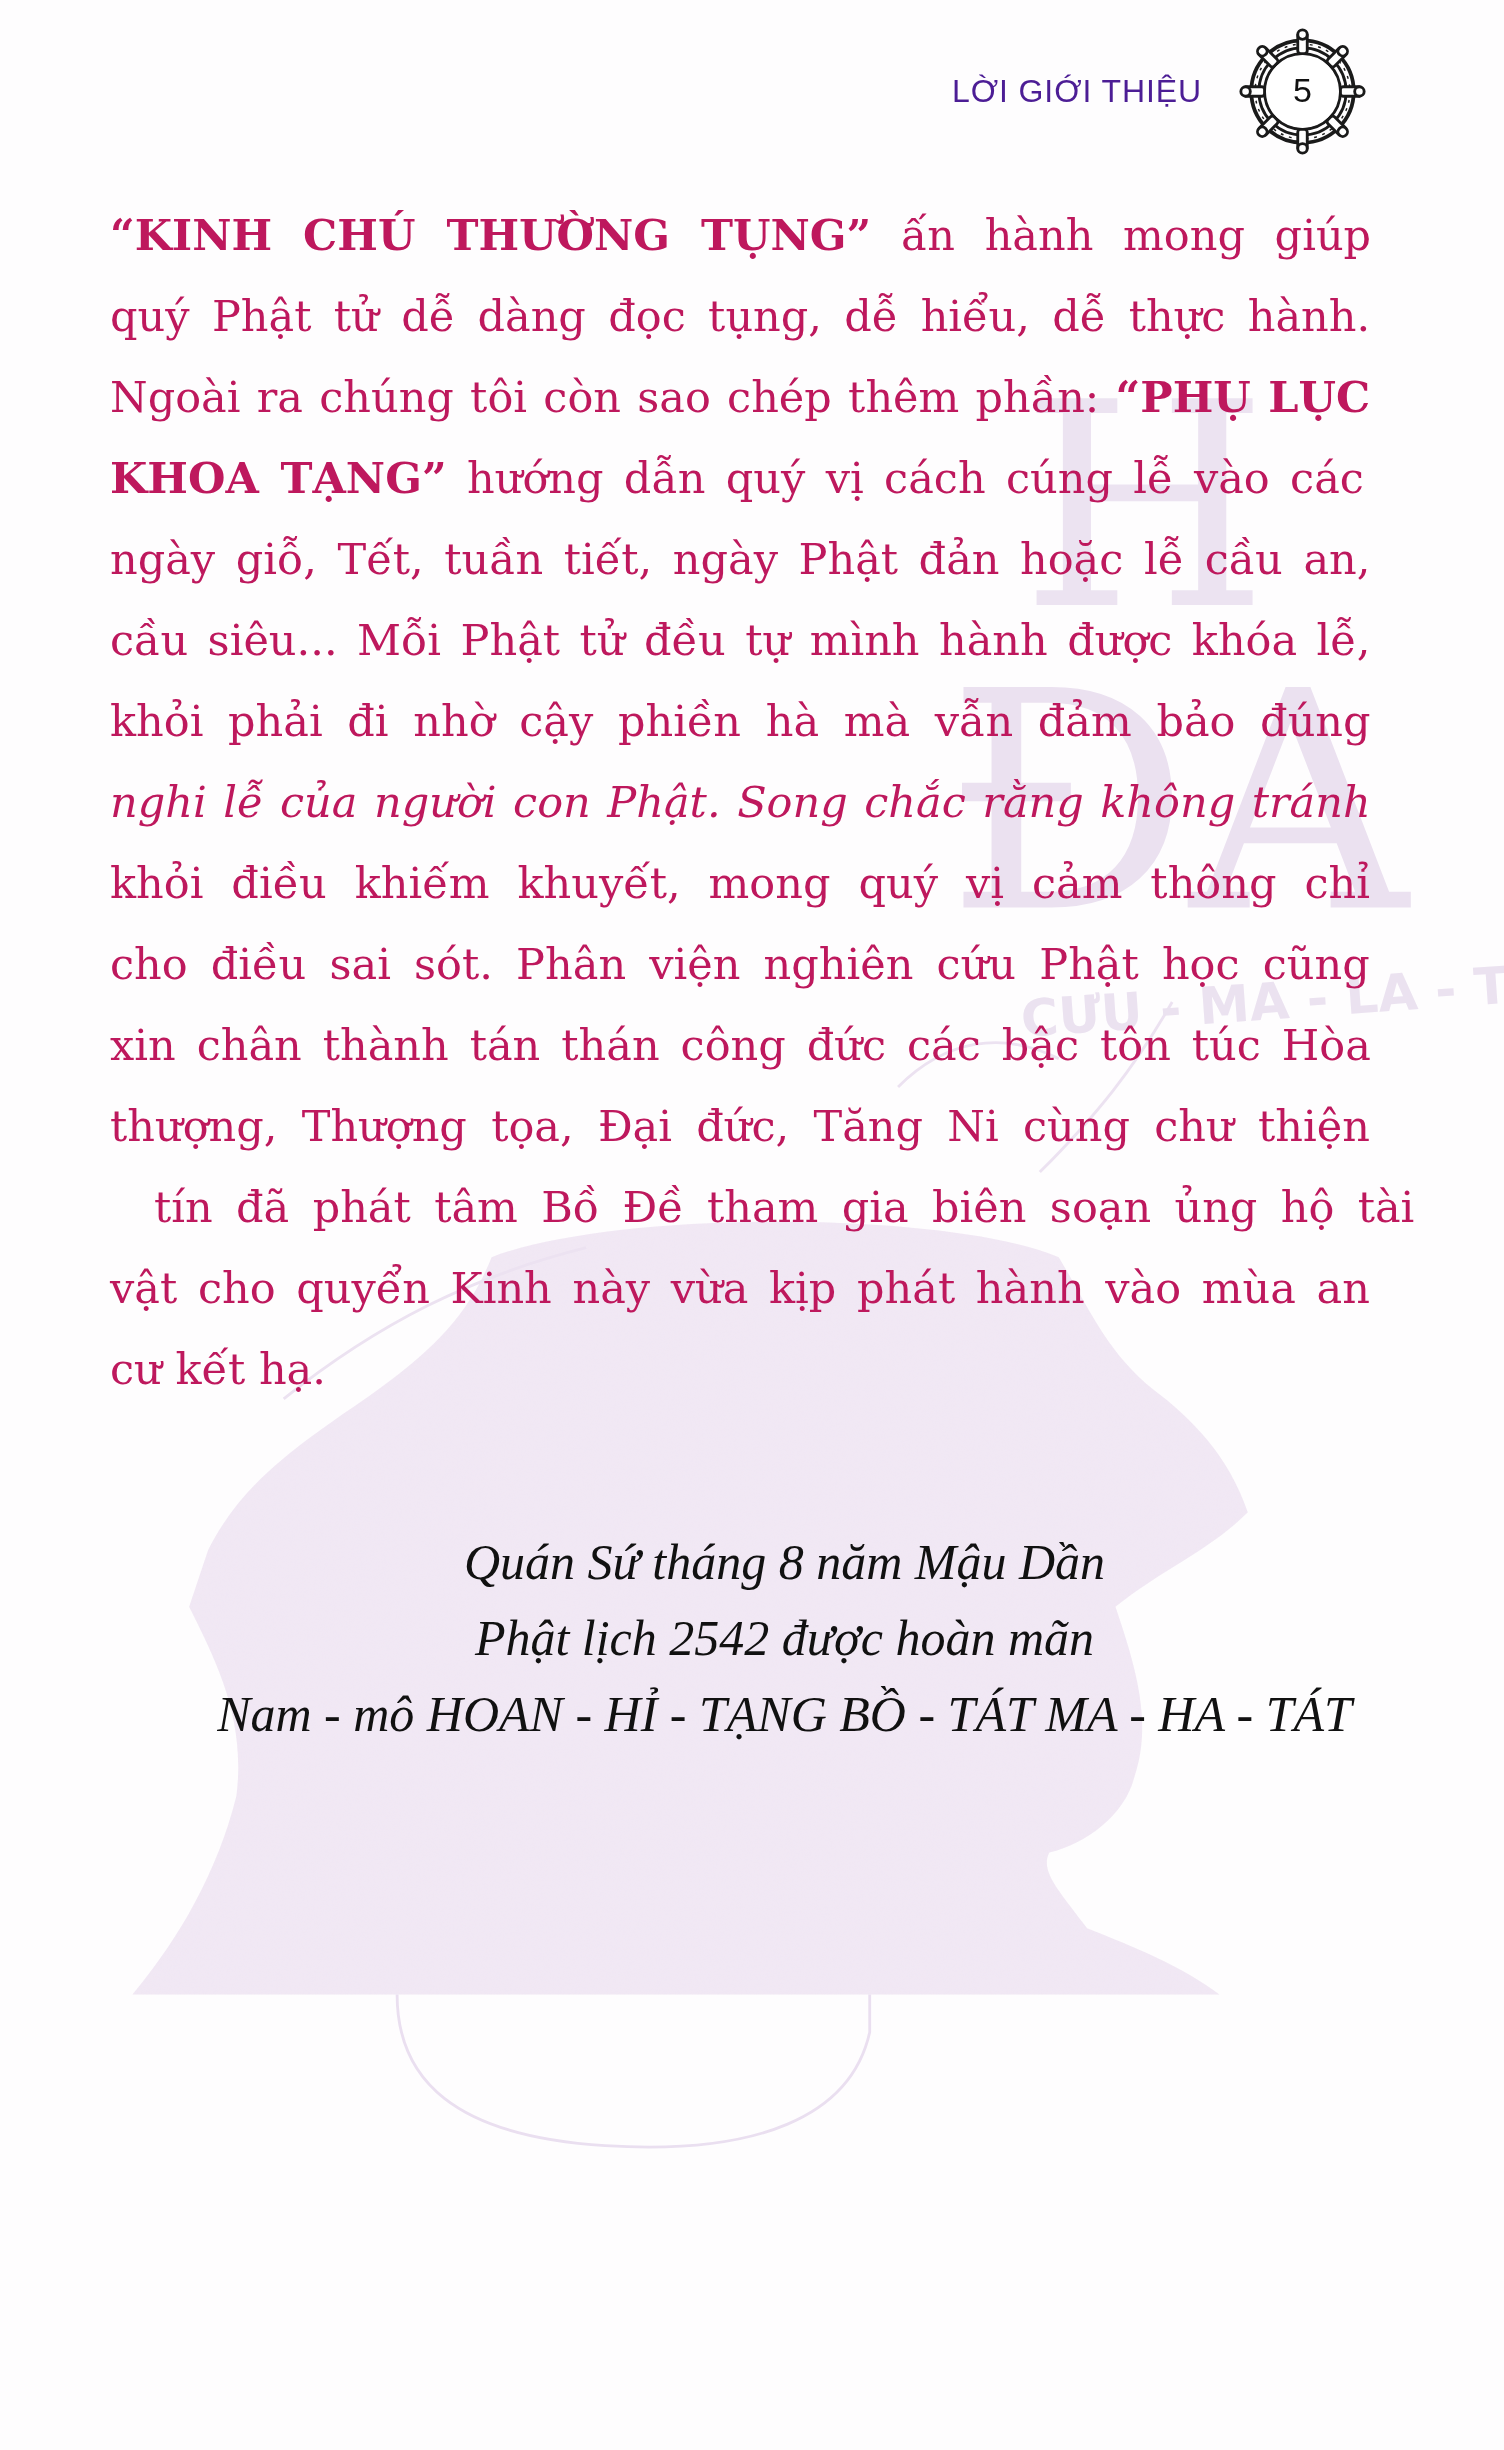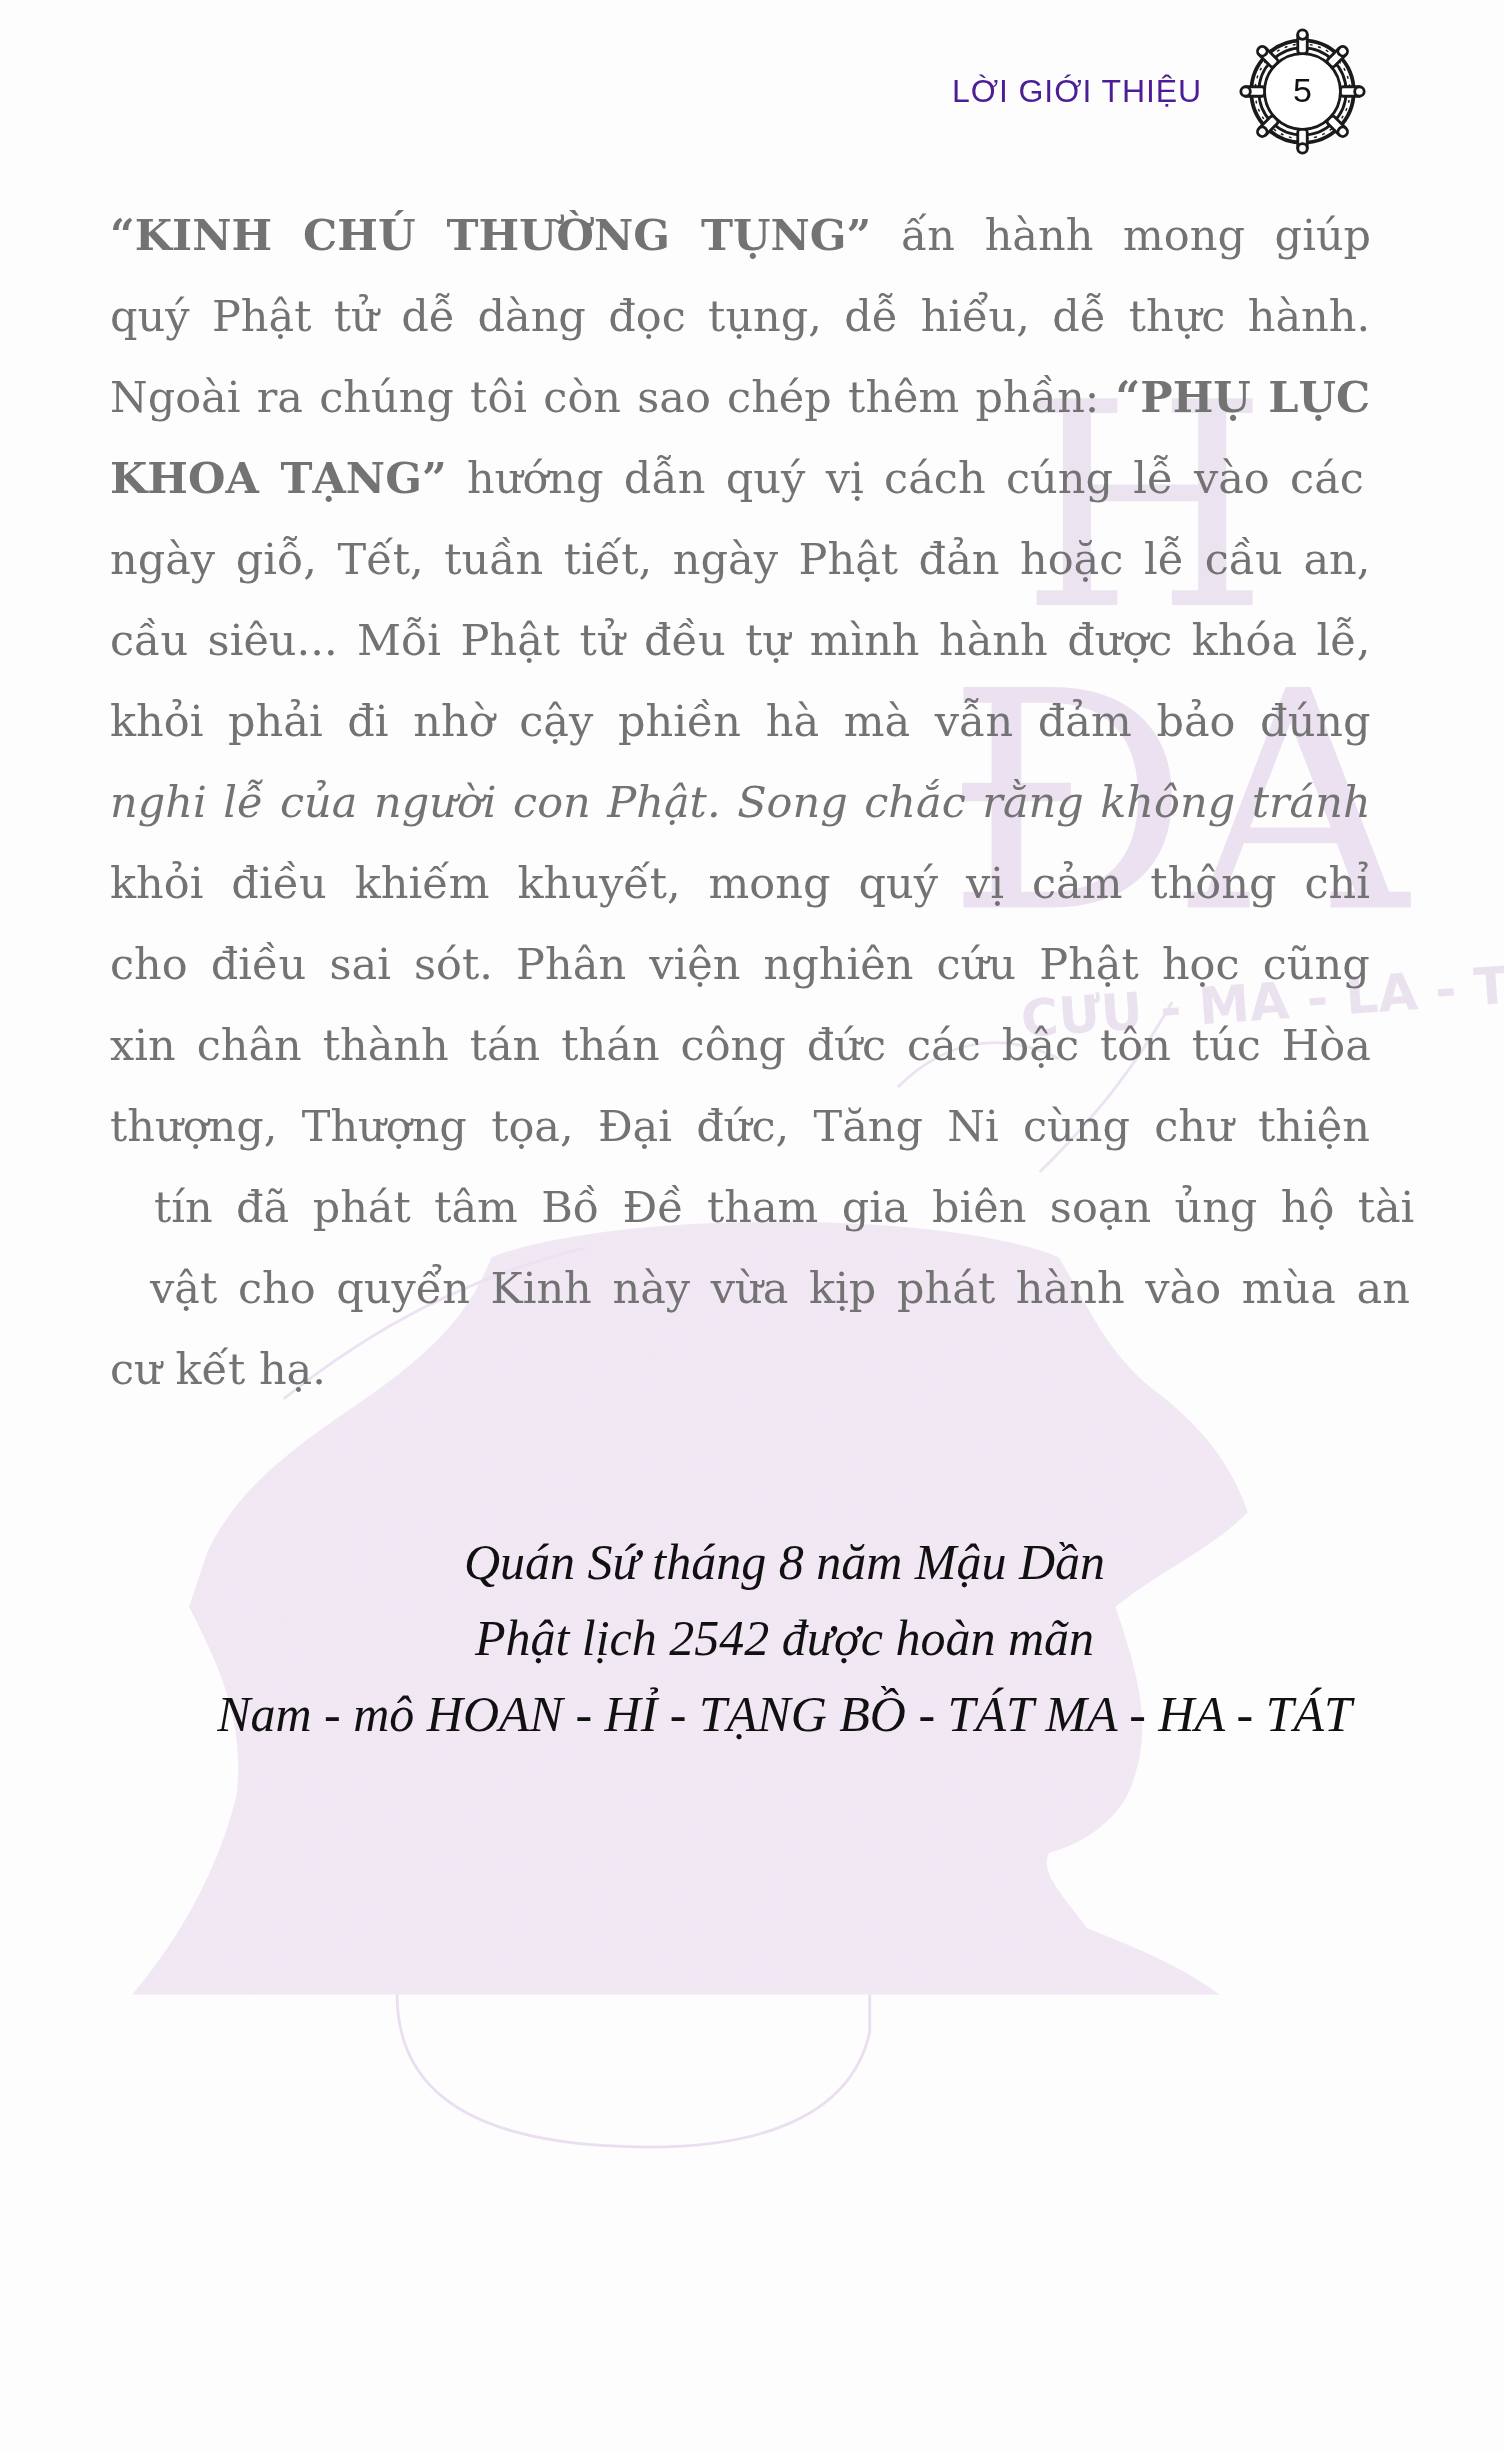--- a/index.html
+++ b/index.html
@@ -65,7 +65,7 @@
     width: 1248px;
     font-family: "DejaVu Serif", serif;
     font-size: 43px;
-    color: #737373;
+    color: #be185d;
   }
   .body-line {
     display: block;

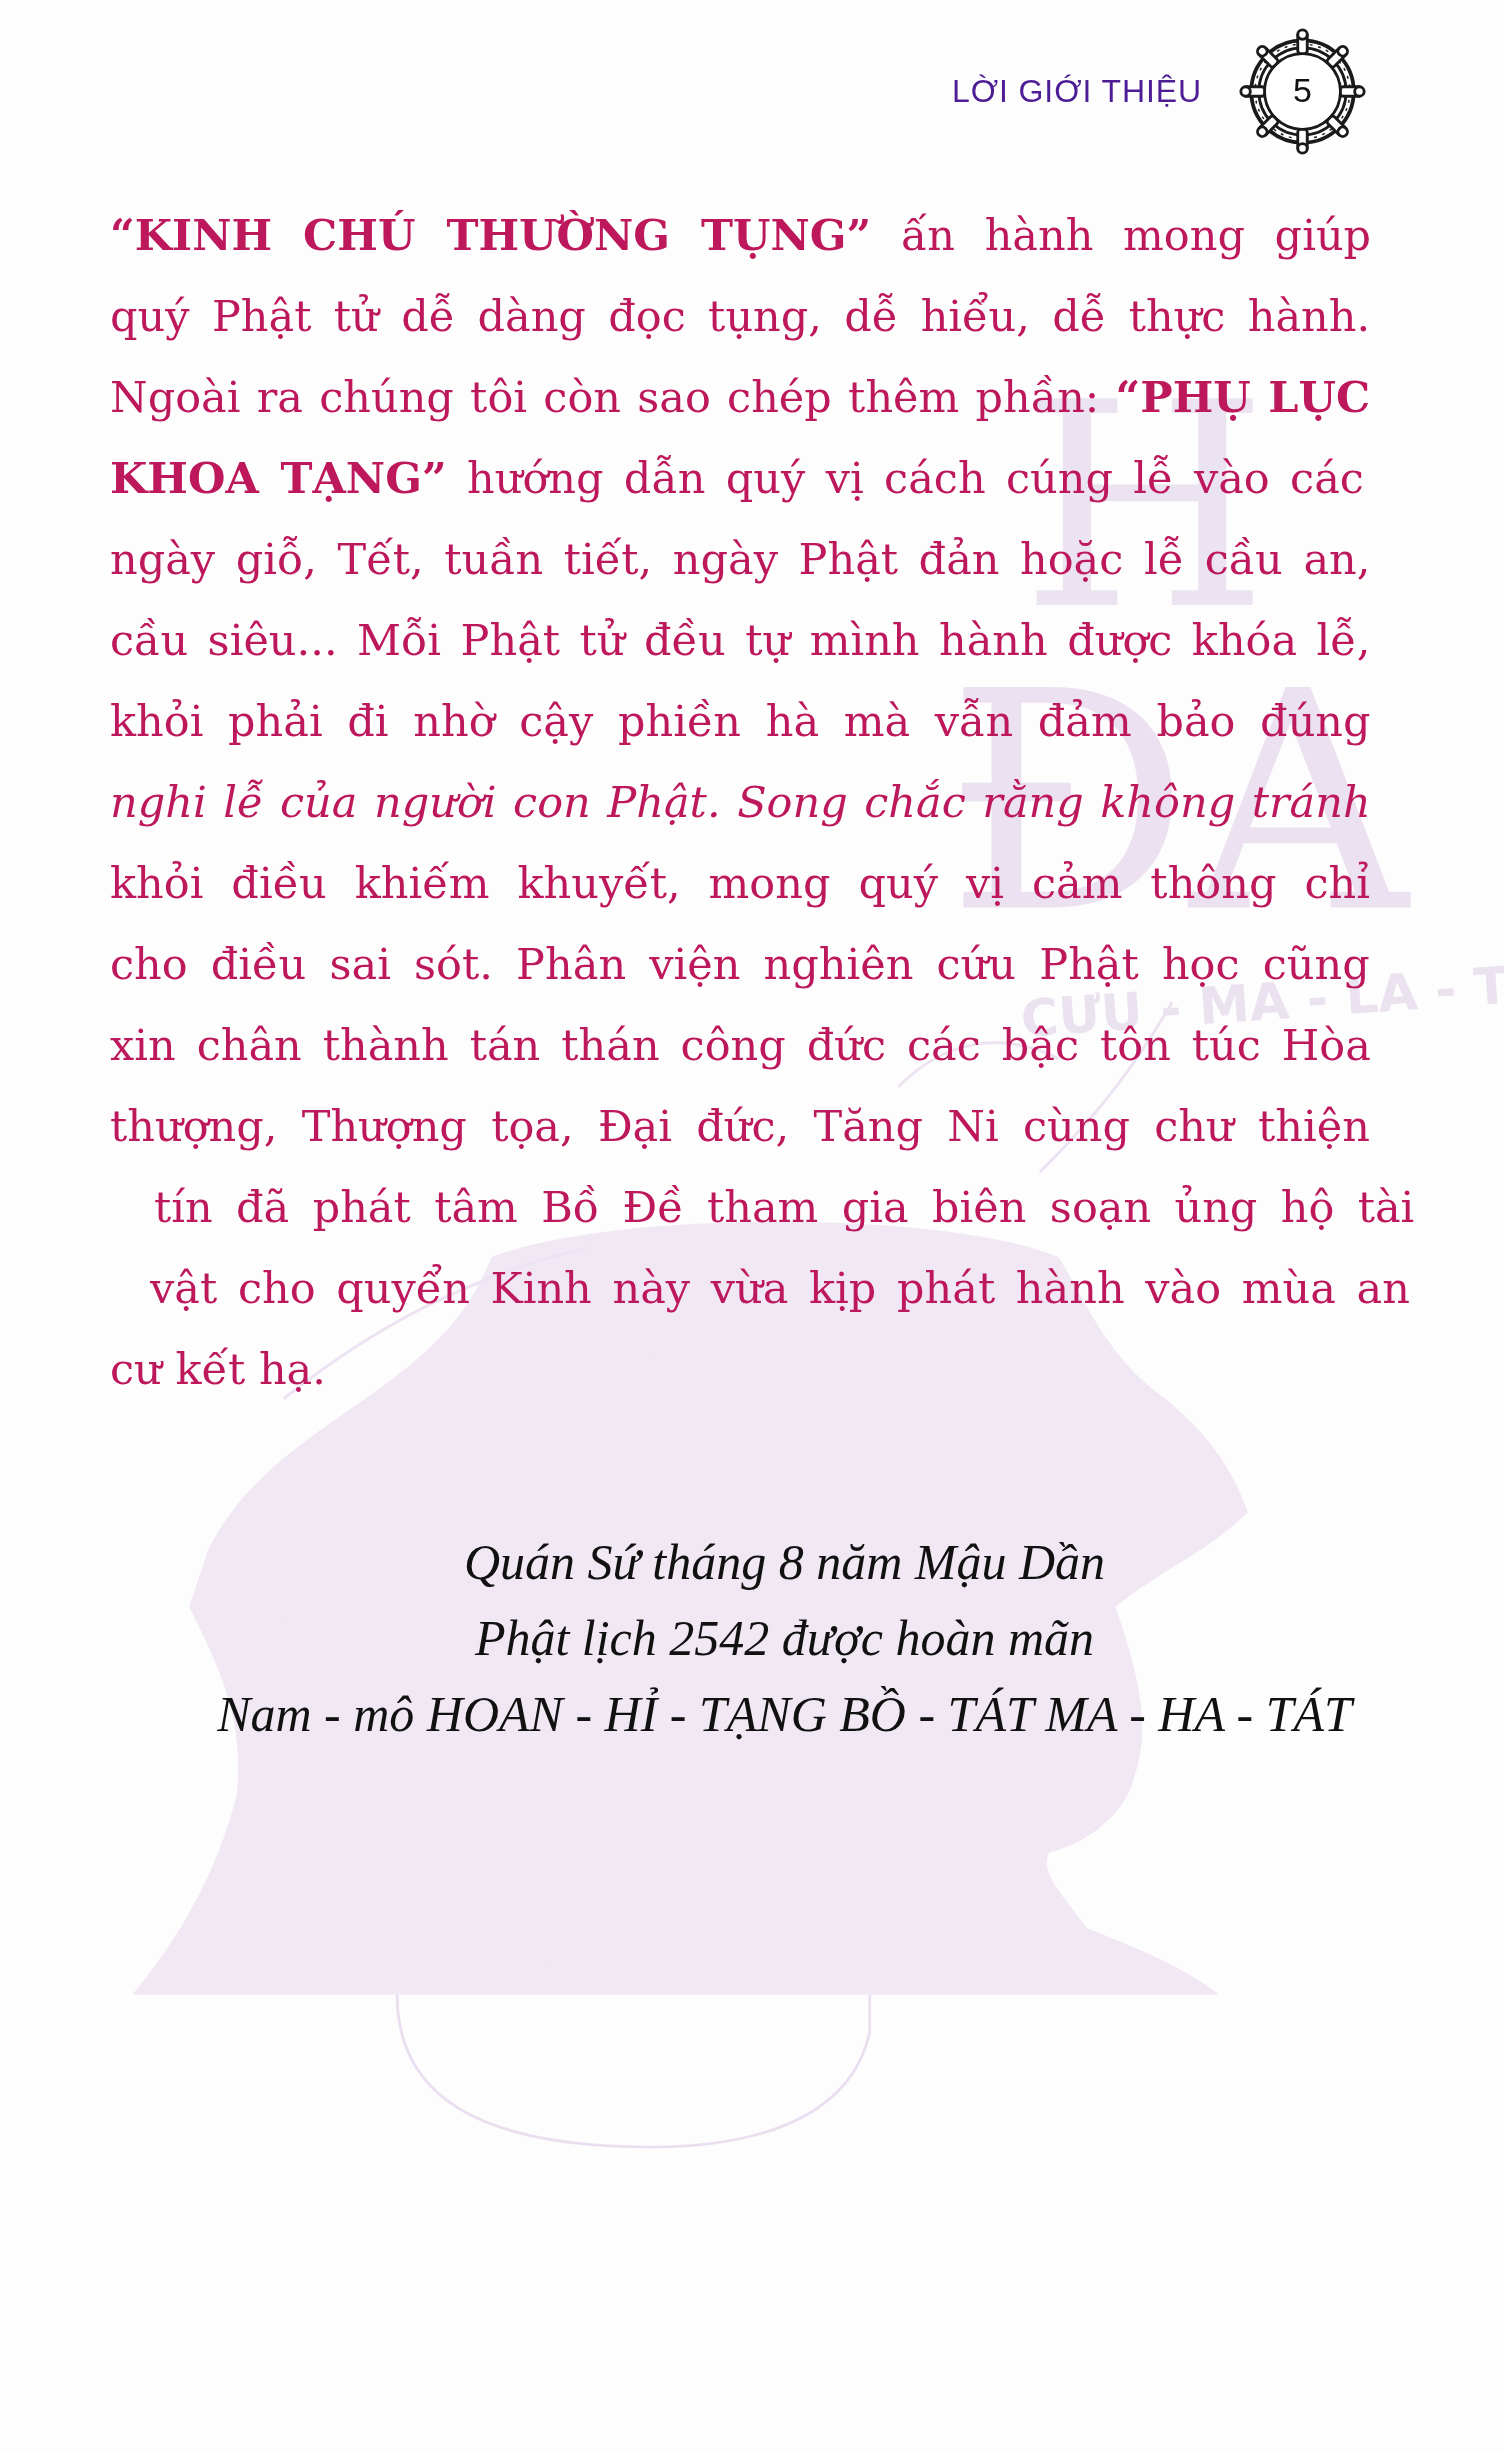--- a/index.html
+++ b/index.html
@@ -203,7 +203,7 @@
     <span class="body-line" style="display: block; width: 1248px; word-spacing: 7.3px; text-align: center; text-align-last: left;"><span>xin chân thành tán thán công đức các bậc tôn túc Hòa</span></span>
     <span class="body-line" style="display: block; width: 1248px; word-spacing: 10.6px; text-align: left; text-align-last: left;"><span>thượng, Thượng tọa, Đại đức, Tăng Ni cùng chư thiện</span></span>
     <span class="body-line" style="display: block; width: 1248px; word-spacing: 9.7px; text-align: left; text-align-last: left; margin-left: 44px;"><span>tín đã phát tâm Bồ Đề tham gia biên soạn ủng hộ tài</span></span>
-    <span class="body-line" style="display: block; width: 1248px; word-spacing: 7px; text-align: left; text-align-last: left; margin-left: 40px;"><span>vật cho quyển Kinh này vừa kịp phát hành vào mùa an</span></span>
+    <span class="body-line" style="display: block; width: 1248px; word-spacing: 7px; text-align: left; text-align-last: left;"><span>vật cho quyển Kinh này vừa kịp phát hành vào mùa an</span></span>
     <span class="body-line last"><span>cư kết hạ.</span></span>
   </div>
 

